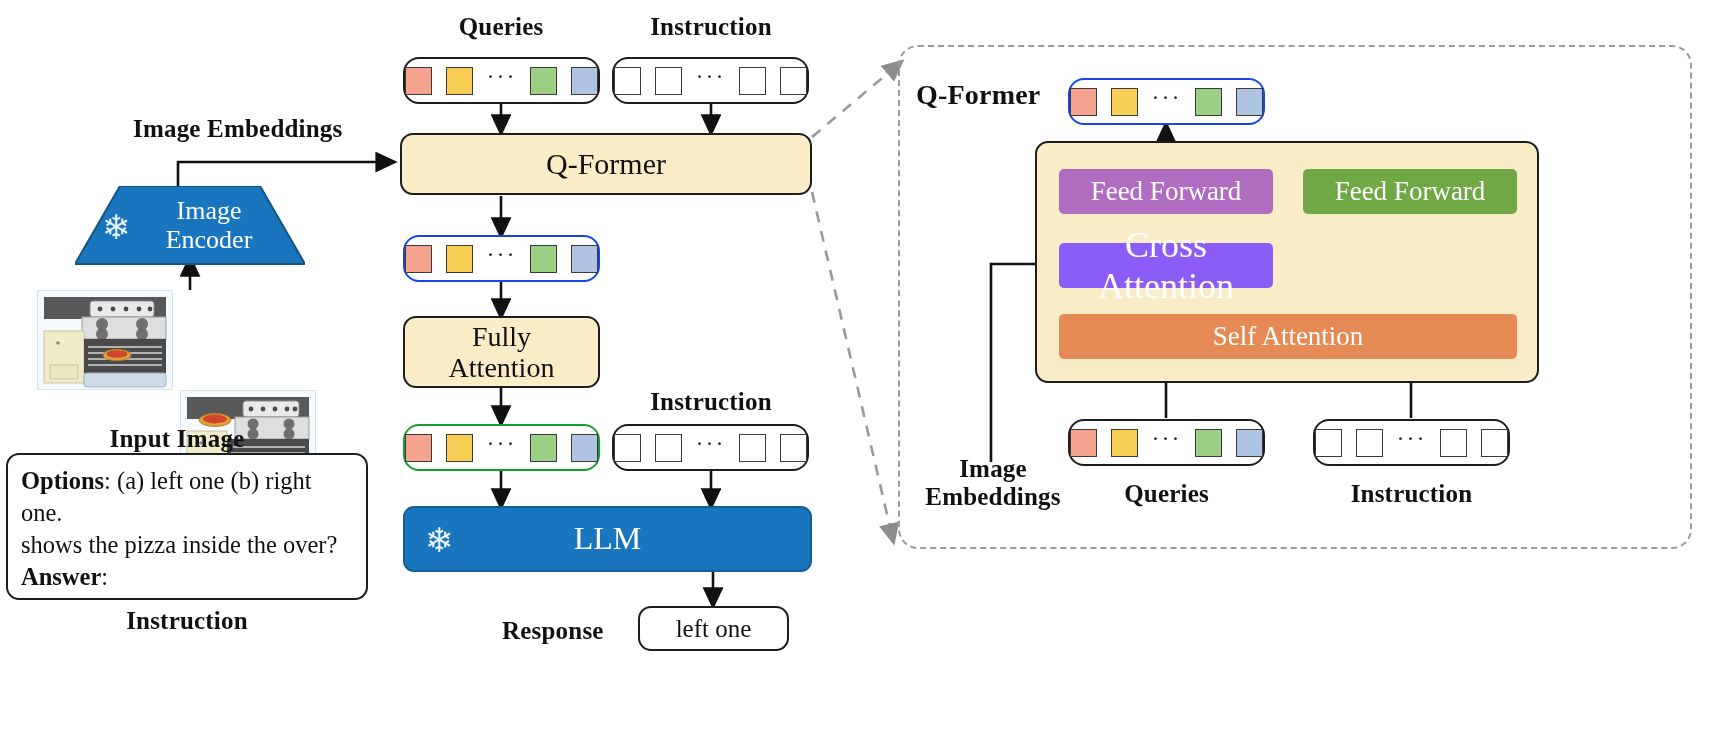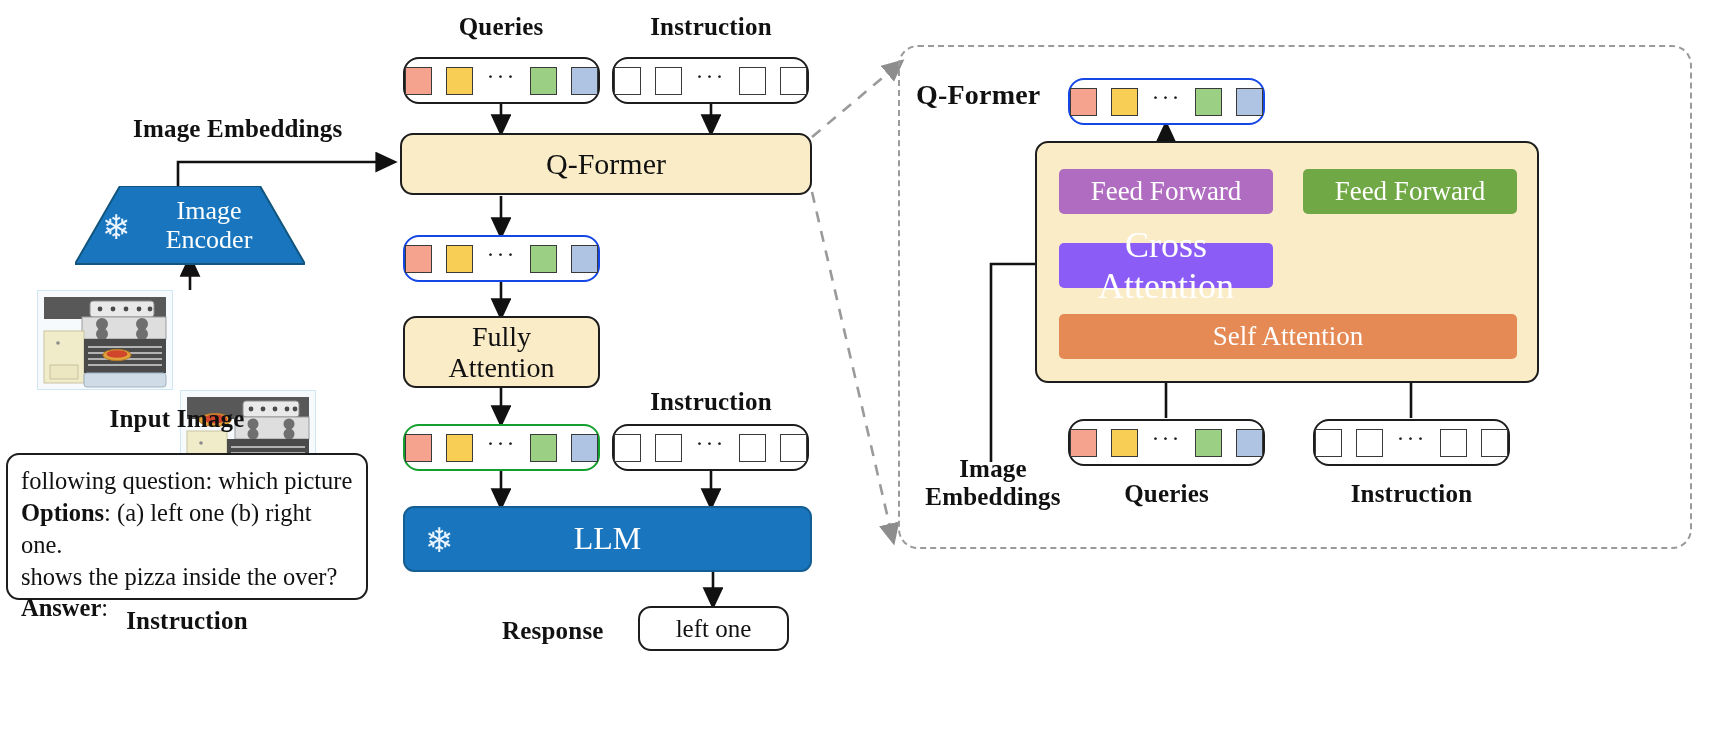--- a/index.html
+++ b/index.html
@@ -181,7 +181,7 @@
     </svg>
   </div>
 
-  <div class="abs lbl-bold ctr" style="left:37px;top:405px;width:280px;text-align:center;">Input Image</div>
+  <div class="abs lbl-bold ctr" style="left:37px;top:425px;width:280px;text-align:center;">Input Image</div>
 
   <div class="abs instr-card" style="left:6px;top:453px;width:362px;height:147px;">
     <div>following question: which picture</div>

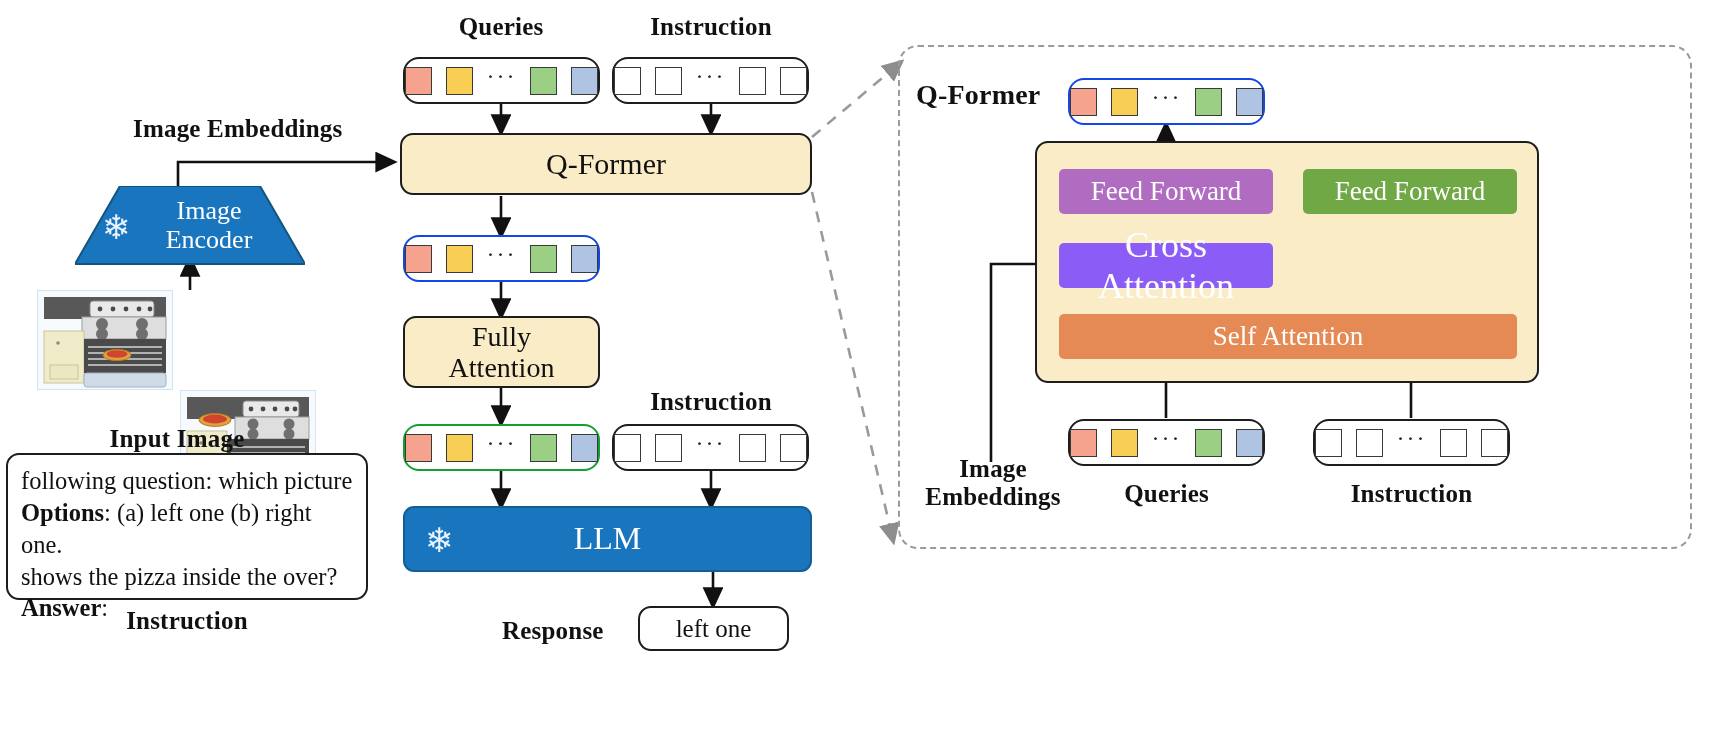--- a/index.html
+++ b/index.html
@@ -184,7 +184,6 @@
   <div class="abs lbl-bold ctr" style="left:37px;top:425px;width:280px;text-align:center;">Input Image</div>
 
   <div class="abs instr-card" style="left:6px;top:453px;width:362px;height:147px;">
-    <div>following question: which picture</div>
     <div>
       <b>Options</b><span>: (a) left one (b) right one.</span>
     </div>

